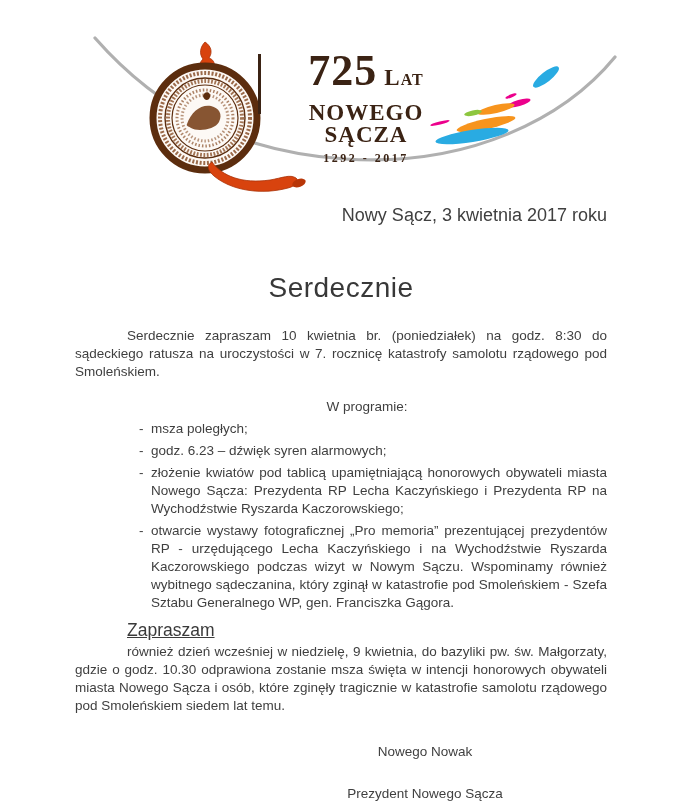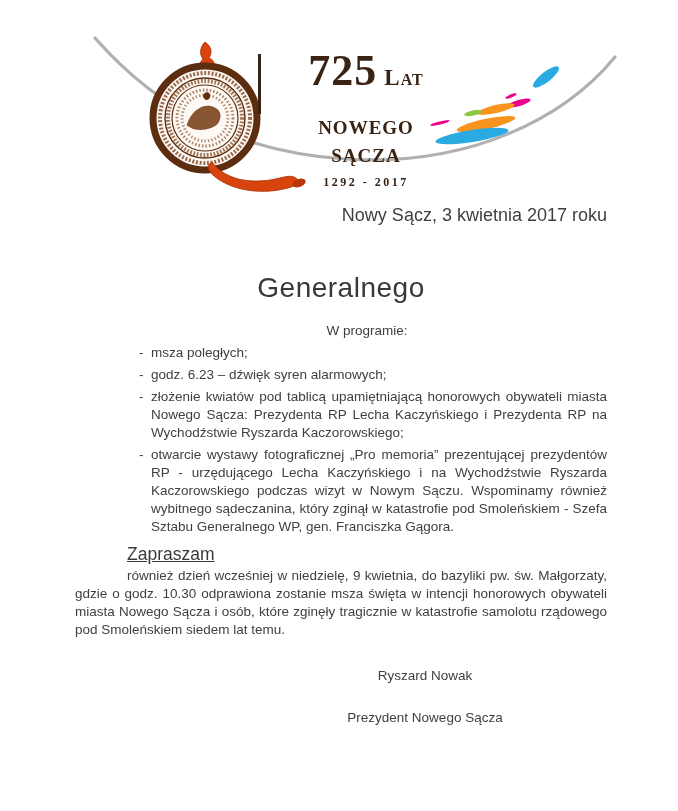--- a/index.html
+++ b/index.html
@@ -18,7 +18,7 @@
   }
   .logo-row1{font-size:44px;line-height:46px;letter-spacing:1px;}
   .logo-lat{font-size:23px;letter-spacing:1px;margin-left:7px;font-variant:small-caps;}
-  .logo-row2{font-size:19px;line-height:28px;letter-spacing:1px;margin-top:13px;font-variant:small-caps;}
+  .logo-row2{font-size:23px;line-height:22px;letter-spacing:1px;margin-top:1px;font-variant:small-caps;}
   .logo-row3{font-size:12px;line-height:19px;letter-spacing:2.5px;margin-top:3px;}
   
   .content{margin:0 71px 0 75px;font-size:13.5px;line-height:18px;}

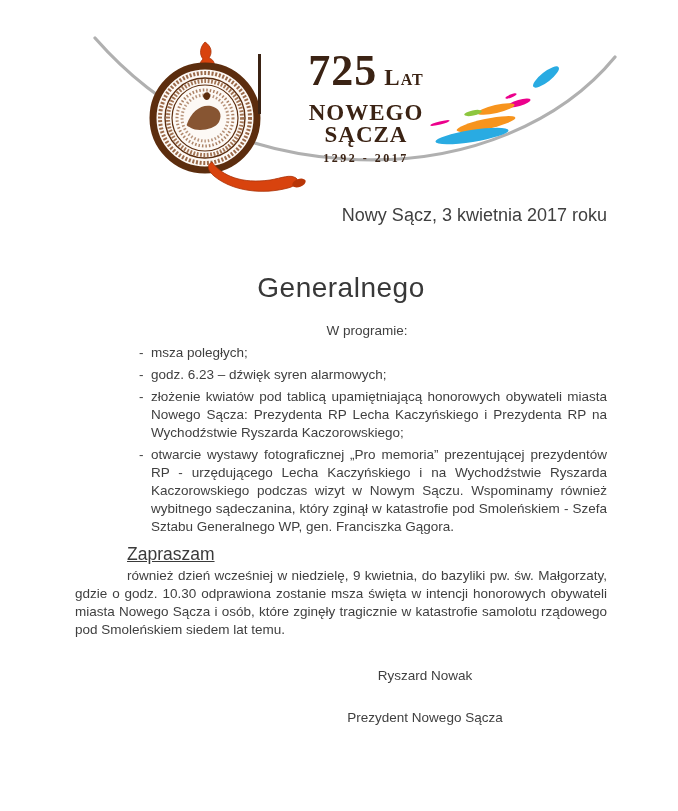--- a/index.html
+++ b/index.html
@@ -80,7 +80,7 @@
 <div class="content">
   <div class="date-line">Nowy Sącz, 3 kwietnia 2017 roku</div>
 
-  <div class="doc-title">Generalnego</div>
+  <div class="doc-title">Serdecznie</div>
 
 
   <p class="program-heading">W programie:</p>

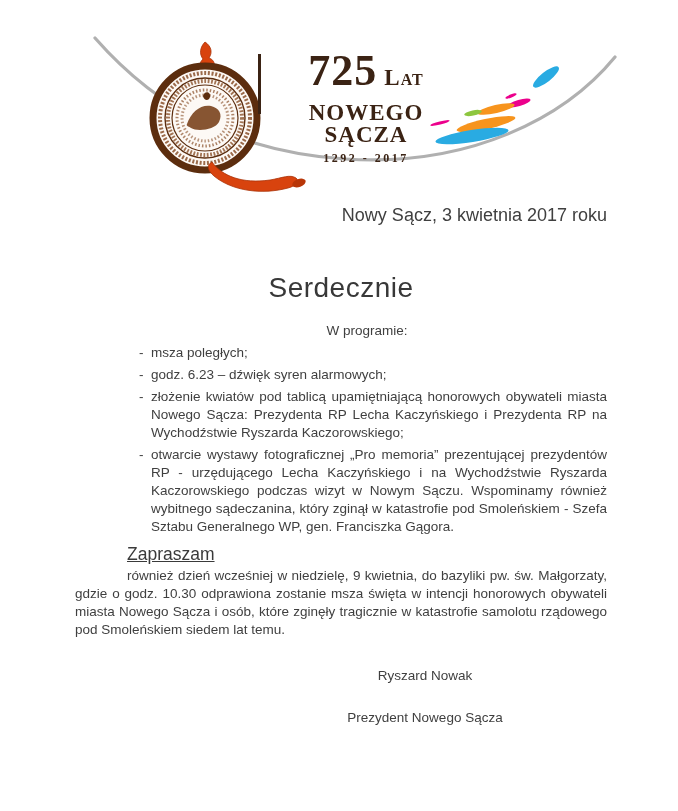--- a/index.html
+++ b/index.html
@@ -82,6 +82,7 @@
 
   <div class="doc-title">Serdecznie</div>
 
+  <p class="intro">Serdecznie zapraszam 10 kwietnia br. (poniedziałek) na godz. 8:30 do sądeckiego ratusza na uroczystości w 7. rocznicę katastrofy samolotu rządowego pod Smoleńskiem.</p>
 
   <p class="program-heading">W programie:</p>
 

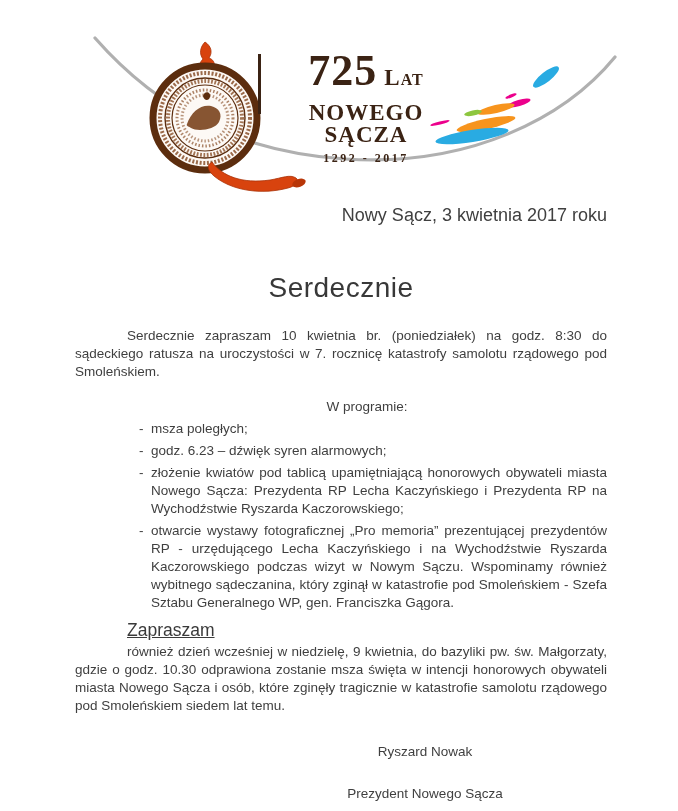--- a/index.html
+++ b/index.html
@@ -109,7 +109,7 @@
   <p class="closing-text">również dzień wcześniej w niedzielę, 9 kwietnia, do bazyliki pw. św. Małgorzaty, gdzie o godz. 10.30 odprawiona zostanie msza święta w intencji honorowych obywateli miasta Nowego Sącza i osób, które zginęły tragicznie w katastrofie samolotu rządowego pod Smoleńskiem siedem lat temu.</p>
 
   <div class="signature">
-    <div class="signature-name">Ryszard Nowak</div>
+    <div class="signature-name">Nowego Nowak</div>
     <div class="signature-title">Prezydent Nowego Sącza</div>
   </div>
 </div>

